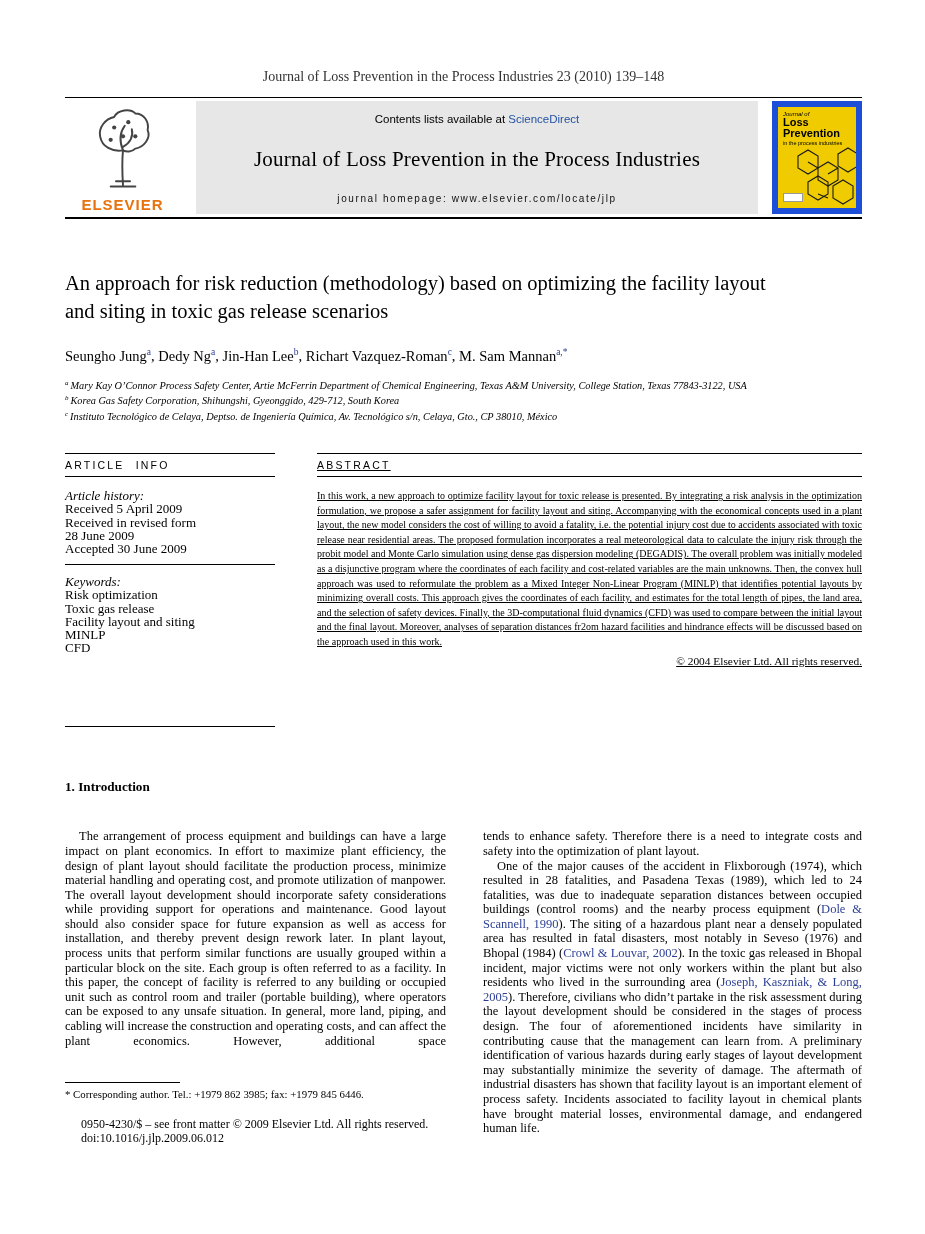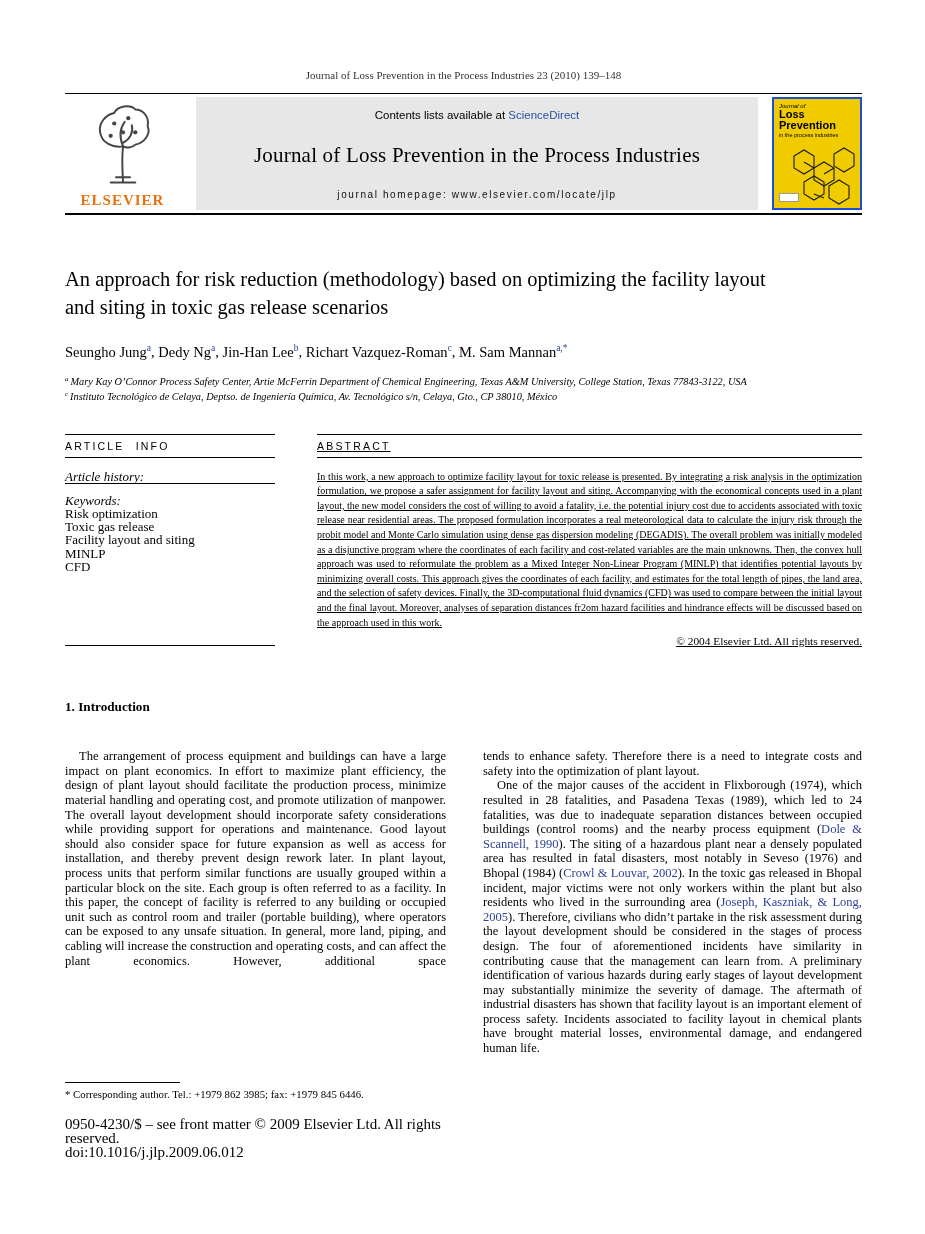--- a/index.html
+++ b/index.html
@@ -14,7 +14,7 @@
   
   .top-citation {
     margin-top: 69px; text-align: center;
-    font-size: 11px; color: #333;
+    font-size: 14px; color: #333;
   }
   .rule-thin { border-top: 1px solid #000; margin-top: 12px; }
   .rule-thick { border-top: 2.5px solid #000; margin-top: 3px; }

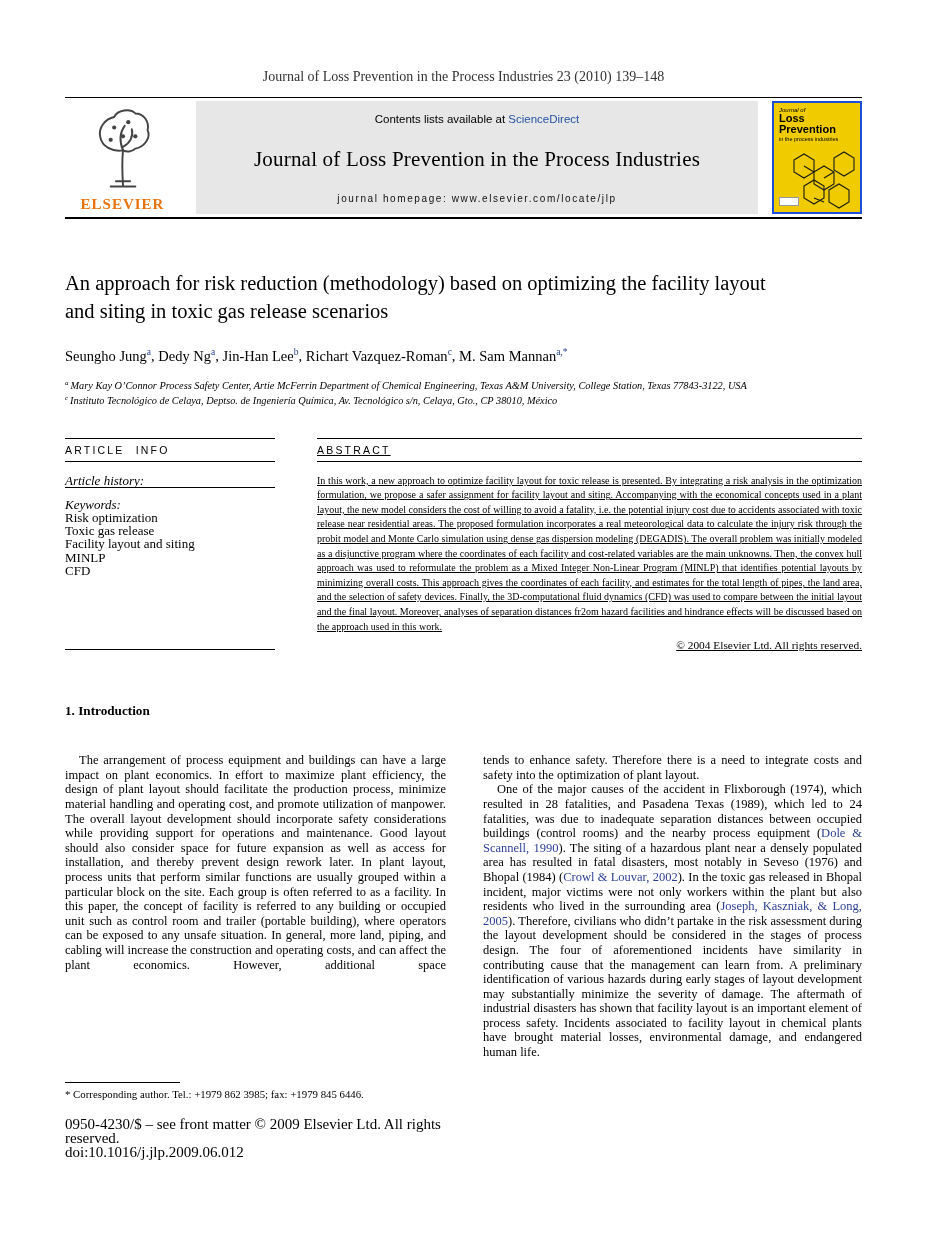--- a/index.html
+++ b/index.html
@@ -40,7 +40,7 @@
   }
   .cover {
     width: 90px; height: 113px; background: #EFCB00; position: relative;
-    padding: 4px 5px; overflow: hidden; border: 2px solid #1d4ed8;
+    padding: 4px 5px; overflow: hidden; border: 6px solid #1d4ed8;
   }
   .cover-top { font-family: "Liberation Sans", sans-serif; font-size: 6px; font-style: italic; }
   .cover-main { font-family: "Liberation Sans", sans-serif; font-size: 11px; font-weight: bold; line-height: 11px; }

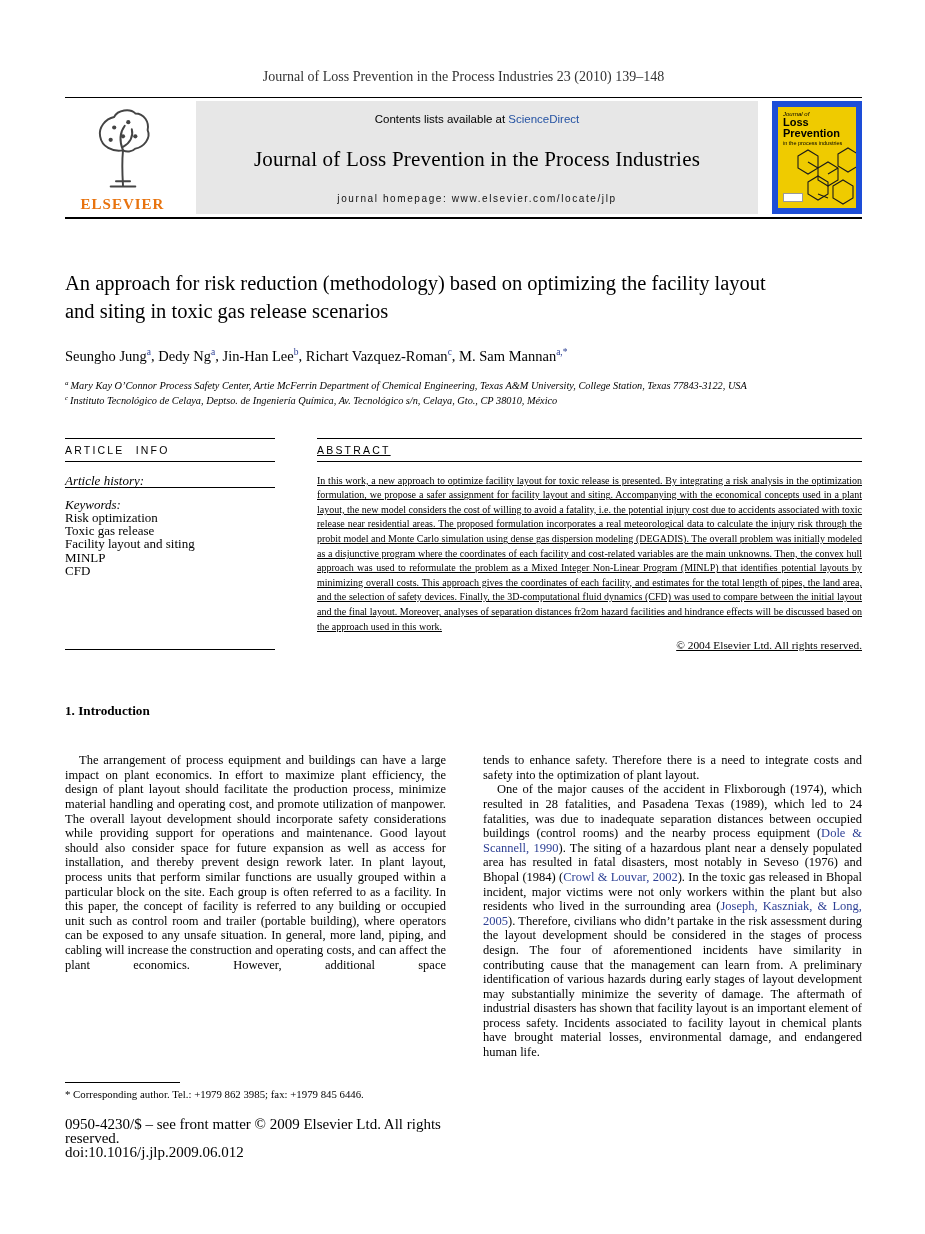--- a/index.html
+++ b/index.html
@@ -23,7 +23,7 @@
   .header-row { display: flex; margin-top: 3px; height: 113px; }
   .logo-box { width: 115px; display: flex; flex-direction: column; align-items: center; justify-content: flex-start; }
   .elsevier-word {
-    font-family: Liberation Serif, serif; font-weight: bold;
+    font-family: Liberation Sans, sans-serif; font-weight: bold;
     font-size: 15px; letter-spacing: 1px; color: #E8730E; margin-top: -2px;
   }
   .banner {

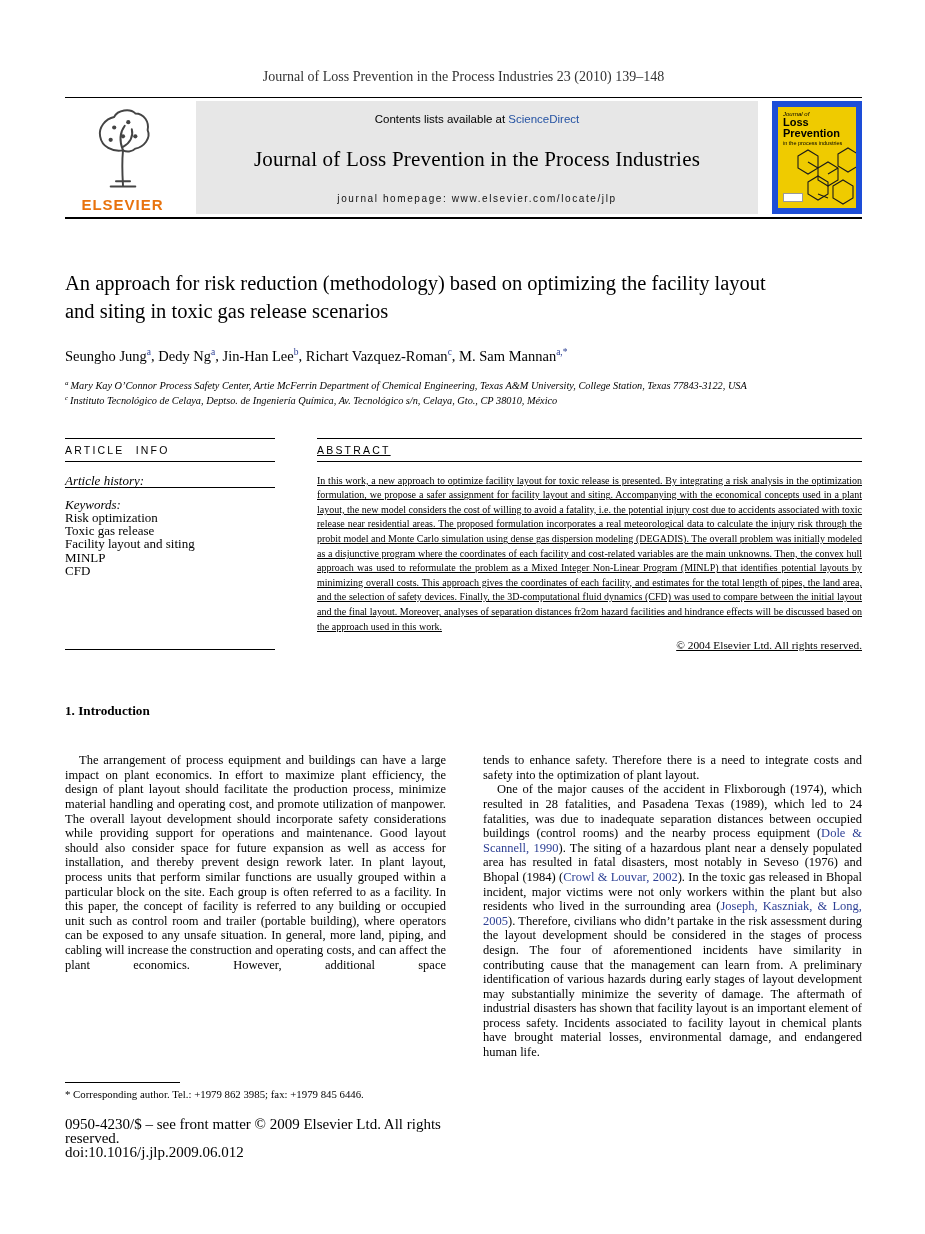--- a/index.html
+++ b/index.html
@@ -166,6 +166,7 @@
 
     <div class="affils">
       <div><sup>a</sup><span>Mary Kay O’Connor Process Safety Center, Artie McFerrin Department of Chemical Engineering, Texas A&amp;M University, College Station, Texas 77843-3122, USA</span></div>
+      <div><sup>b</sup><span>Korea Gas Safety Corporation, Shihungshi, Gyeonggido, 429-712, South Korea</span></div>
       <div><sup>c</sup><span>Instituto Tecnológico de Celaya, Deptso. de Ingeniería Química, Av. Tecnológico s/n, Celaya, Gto., CP 38010, México</span></div>
     </div>
 

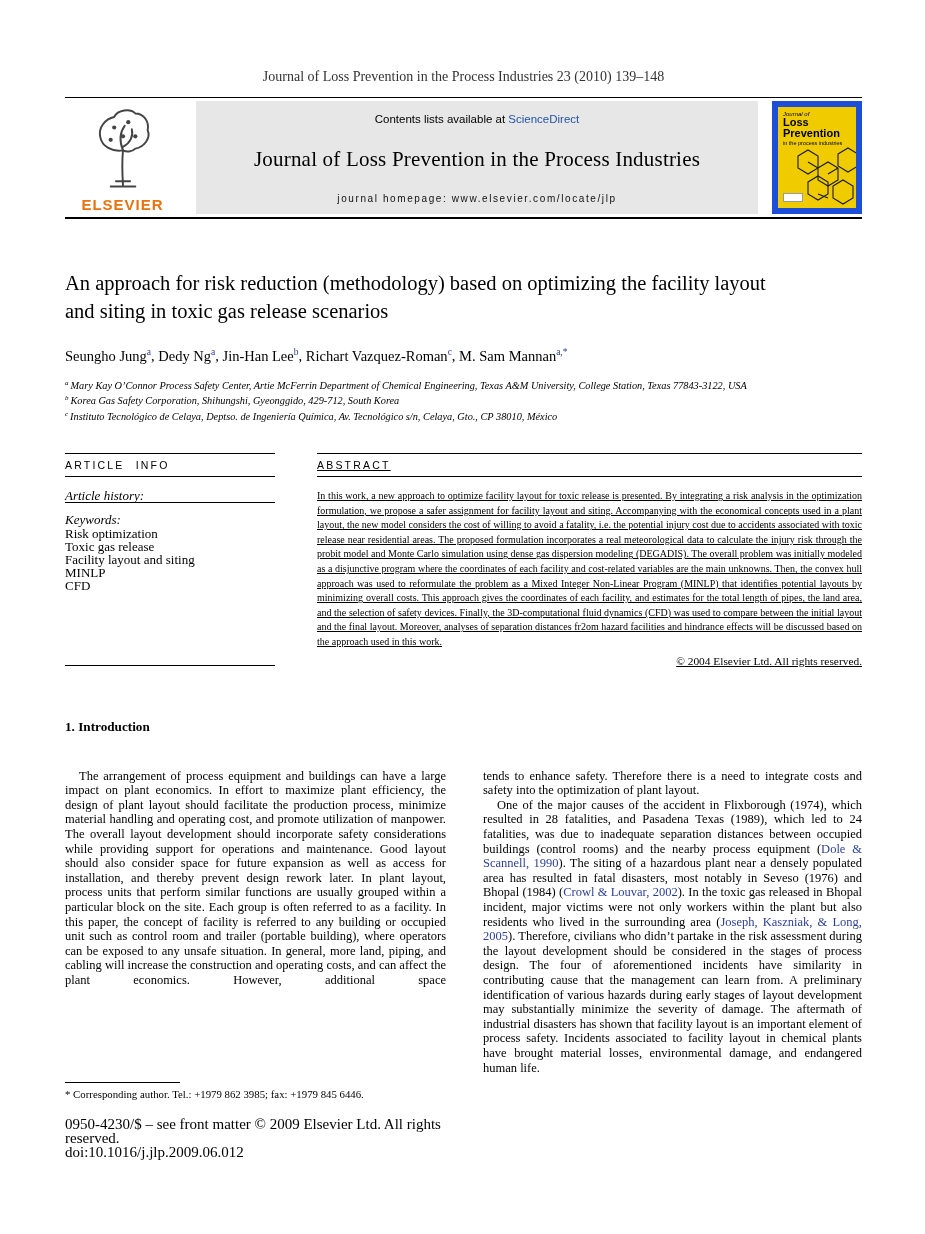--- a/index.html
+++ b/index.html
@@ -178,6 +178,12 @@
         <div class="meta-rule"></div>
         <div class="info-body">
           <div class="info-label">Article history:</div>
+          <div class="info-history">
+            <div>Received 5 April 2009</div>
+            <div>Received in revised form</div>
+            <div>28 June 2009</div>
+            <div>Accepted 30 June 2009</div>
+          </div>
           <div class="info-rule-mid"></div>
           <div class="info-label">Keywords:</div>
           <div class="info-keywords">

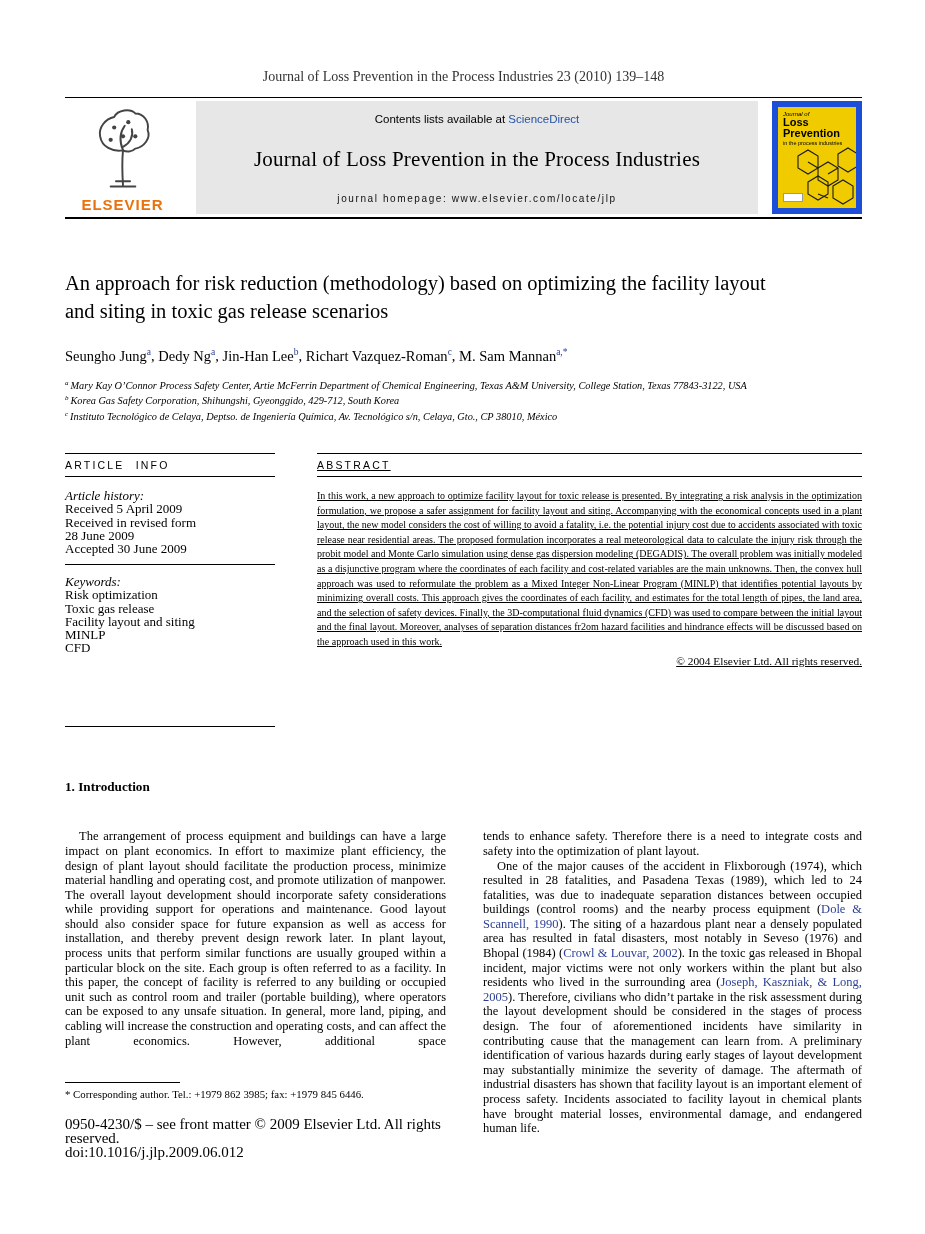--- a/index.html
+++ b/index.html
@@ -95,7 +95,7 @@
   .footnote .email-label { font-style: italic; }
   .footnote .email { color: #2C3F94; cursor: pointer; }
   .footnote-line2 { padding-left: 9px; }
-  .imprint { font-size: 15px; line-height: 14px; margin-top: 16px; }
+  .imprint { font-size: 12px; line-height: 14px; margin-top: 16px; margin-left: 16px; }
 </style>
 </head>
 <body>

